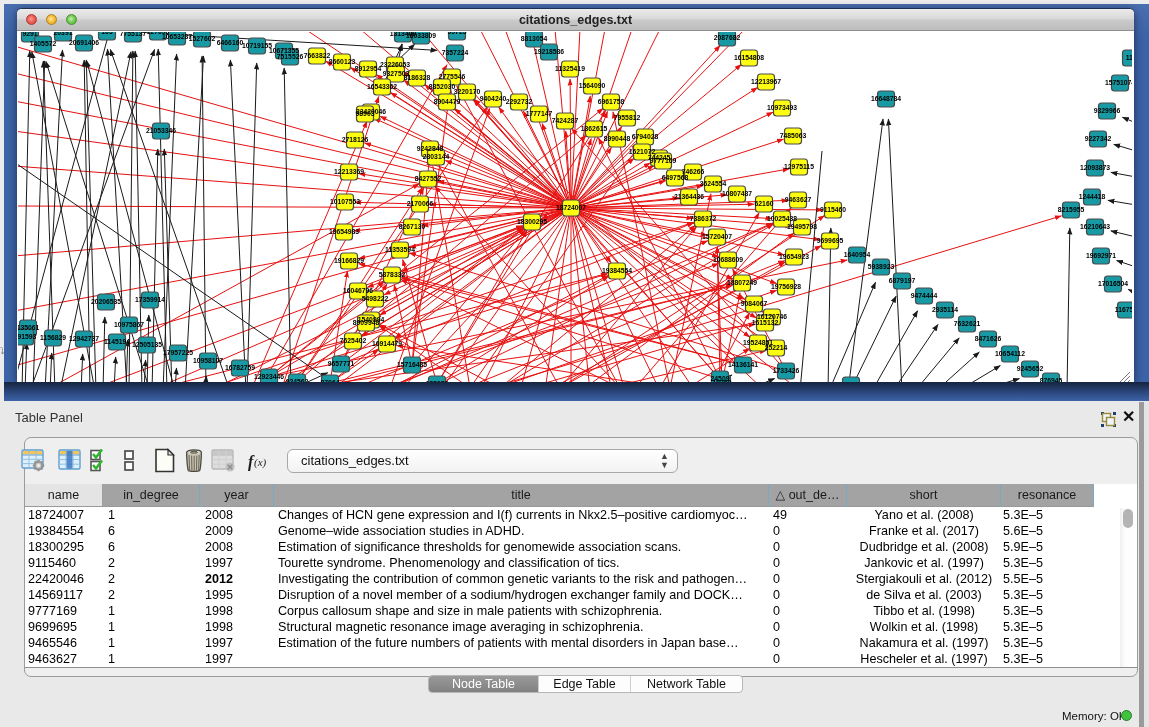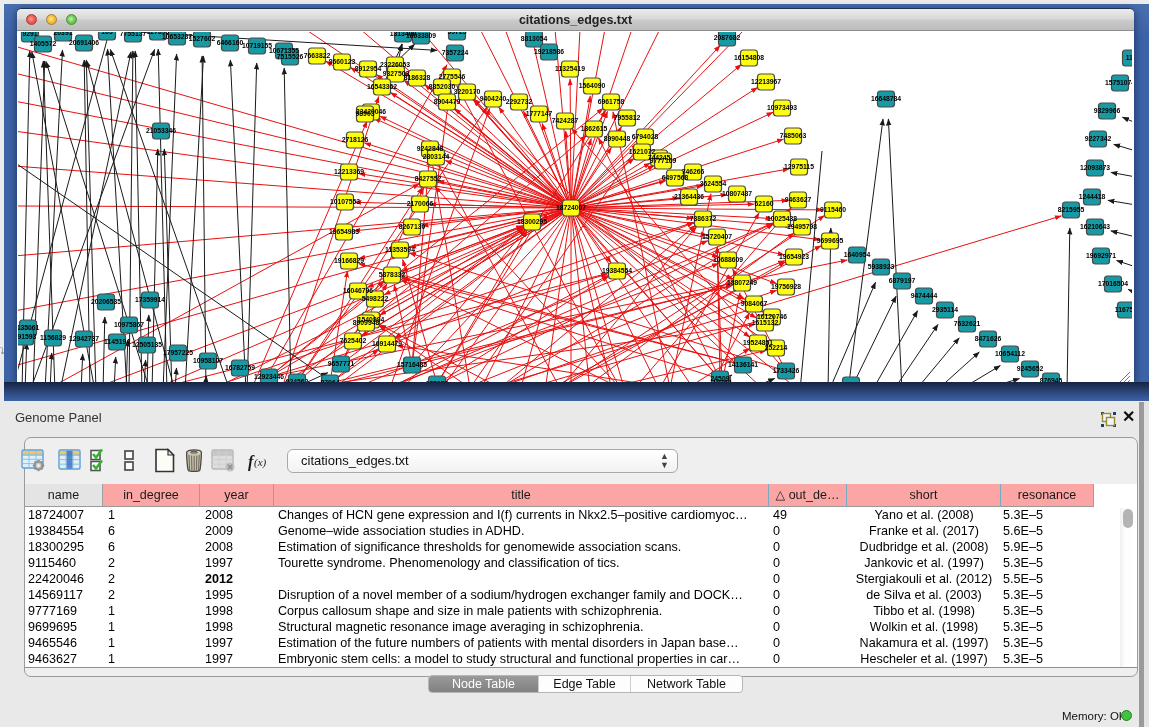--- a/index.html
+++ b/index.html
@@ -631,7 +631,7 @@
 </div>
 <div class="under-shadow"></div>
 <div class="tpanel"></div>
-<div class="tptitle">Genome Panel</div>
+<div class="tptitle">Table Panel</div>
 <div class="tpfloat">
 <svg width="17" height="17" viewBox="0 0 17 17">
  <rect x="1" y="1" width="3" height="3" fill="#1c3f6e"></rect>

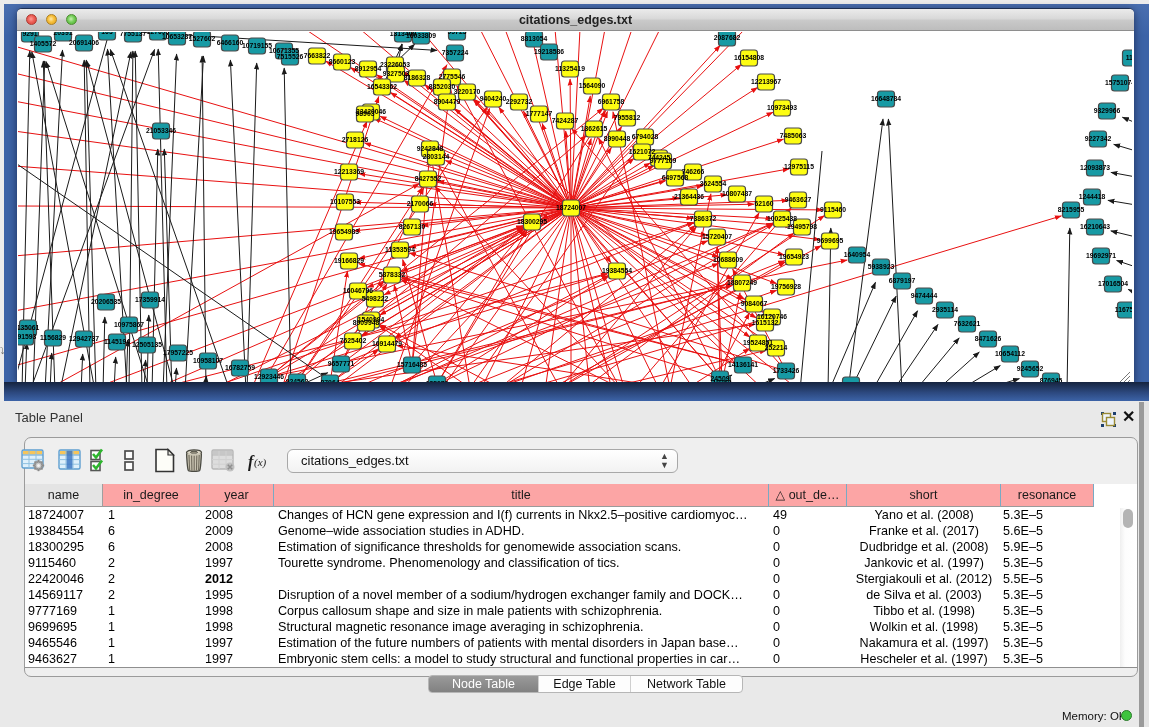--- a/index.html
+++ b/index.html
@@ -36,7 +36,7 @@
 .ddarrows { position:absolute; right:8px; top:2px; font-size:9px; color:#444; line-height:9px; text-align:center; }
 
 .tbl { position:absolute; left:25px; top:484px; width:1112px; height:184px; background:#fff; overflow:hidden; border-bottom:1px solid #8f8f8f; }
-.thdr { position:absolute; left:0; top:0; height:23px; background:#fca5a5; border-right:1px solid #77aac4; border-bottom:1px solid #9a9a9a;
+.thdr { position:absolute; left:0; top:0; height:23px; background:#a3a3a3; border-right:1px solid #77aac4; border-bottom:1px solid #9a9a9a;
   font-size:12.5px; color:#1a1a1a; text-align:center; line-height:22px; }
 .thdr.gray { background:#e4e4e4; border-right:1px solid #9f9f9f; }
 .trow { position:absolute; height:16px; font-size:12.6px; color:#000; white-space:nowrap; }

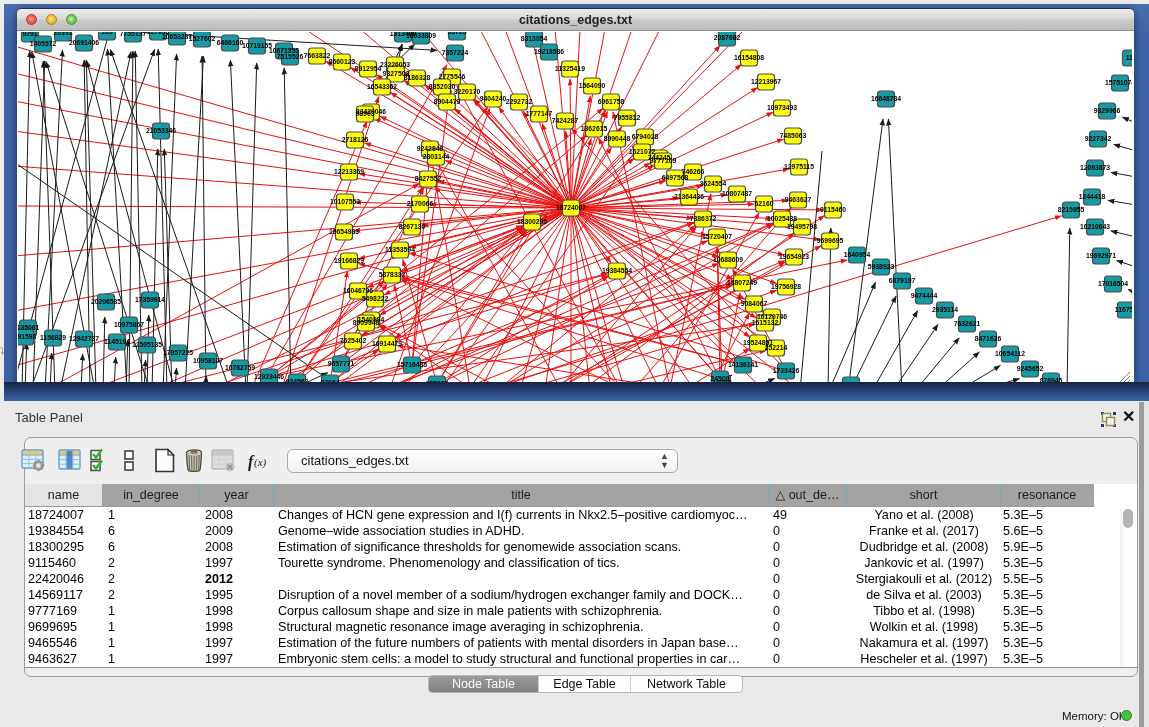--- a/index.html
+++ b/index.html
@@ -767,6 +767,7 @@
       <div class="tc" style="left:3px;width:76px;">22420046</div>
       <div class="tc" style="left:83px;width:94px;">2</div>
       <div class="tc" style="left:180px;width:70px;font-weight:bold;">2012</div>
+      <div class="tc" style="left:253px;width:492px;">Investigating the contribution of common genetic variants to the risk and pathogen…</div>
       <div class="tc" style="left:748px;width:72px;">0</div>
       <div class="tc" style="left:822px;width:154px;text-align:center;">Stergiakouli et al. (2012)</div>
       <div class="tc" style="left:978px;width:90px;">5.5E–5</div>

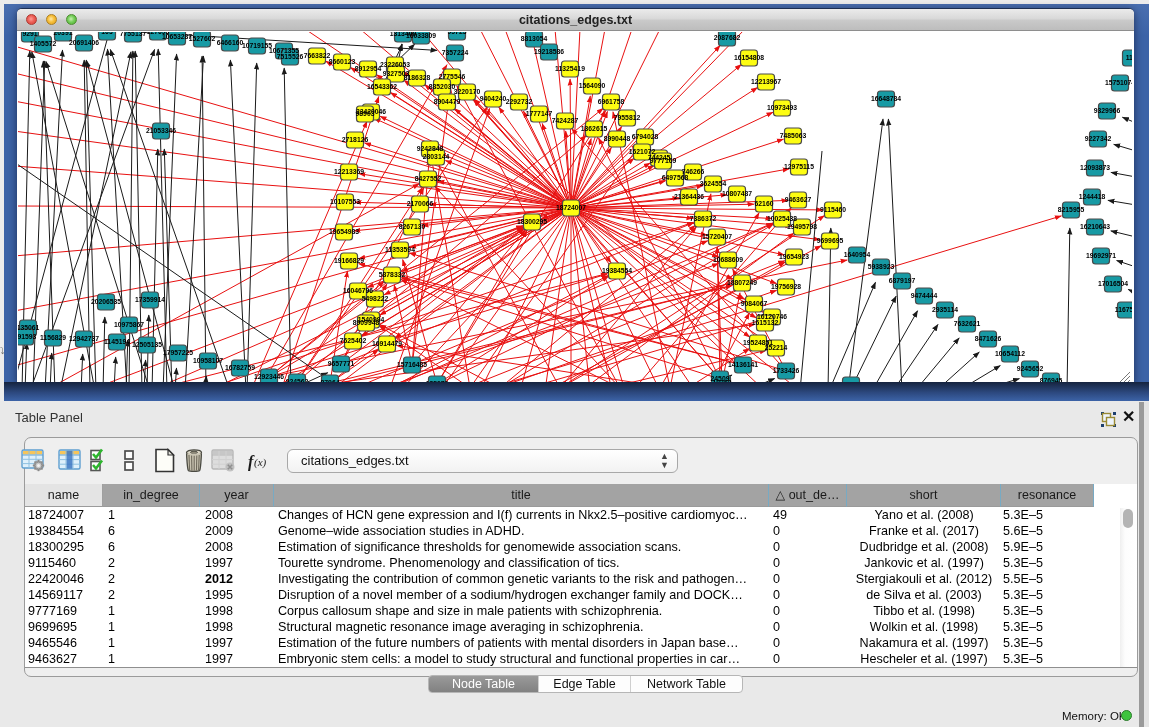--- a/index.html
+++ b/index.html
@@ -812,7 +812,6 @@
       <div class="tc" style="left:3px;width:76px;">9463627</div>
       <div class="tc" style="left:83px;width:94px;">1</div>
       <div class="tc" style="left:180px;width:70px;">1997</div>
-      <div class="tc" style="left:253px;width:492px;">Embryonic stem cells: a model to study structural and functional properties in car…</div>
       <div class="tc" style="left:748px;width:72px;">0</div>
       <div class="tc" style="left:822px;width:154px;text-align:center;">Hescheler et al. (1997)</div>
       <div class="tc" style="left:978px;width:90px;">5.3E–5</div>

